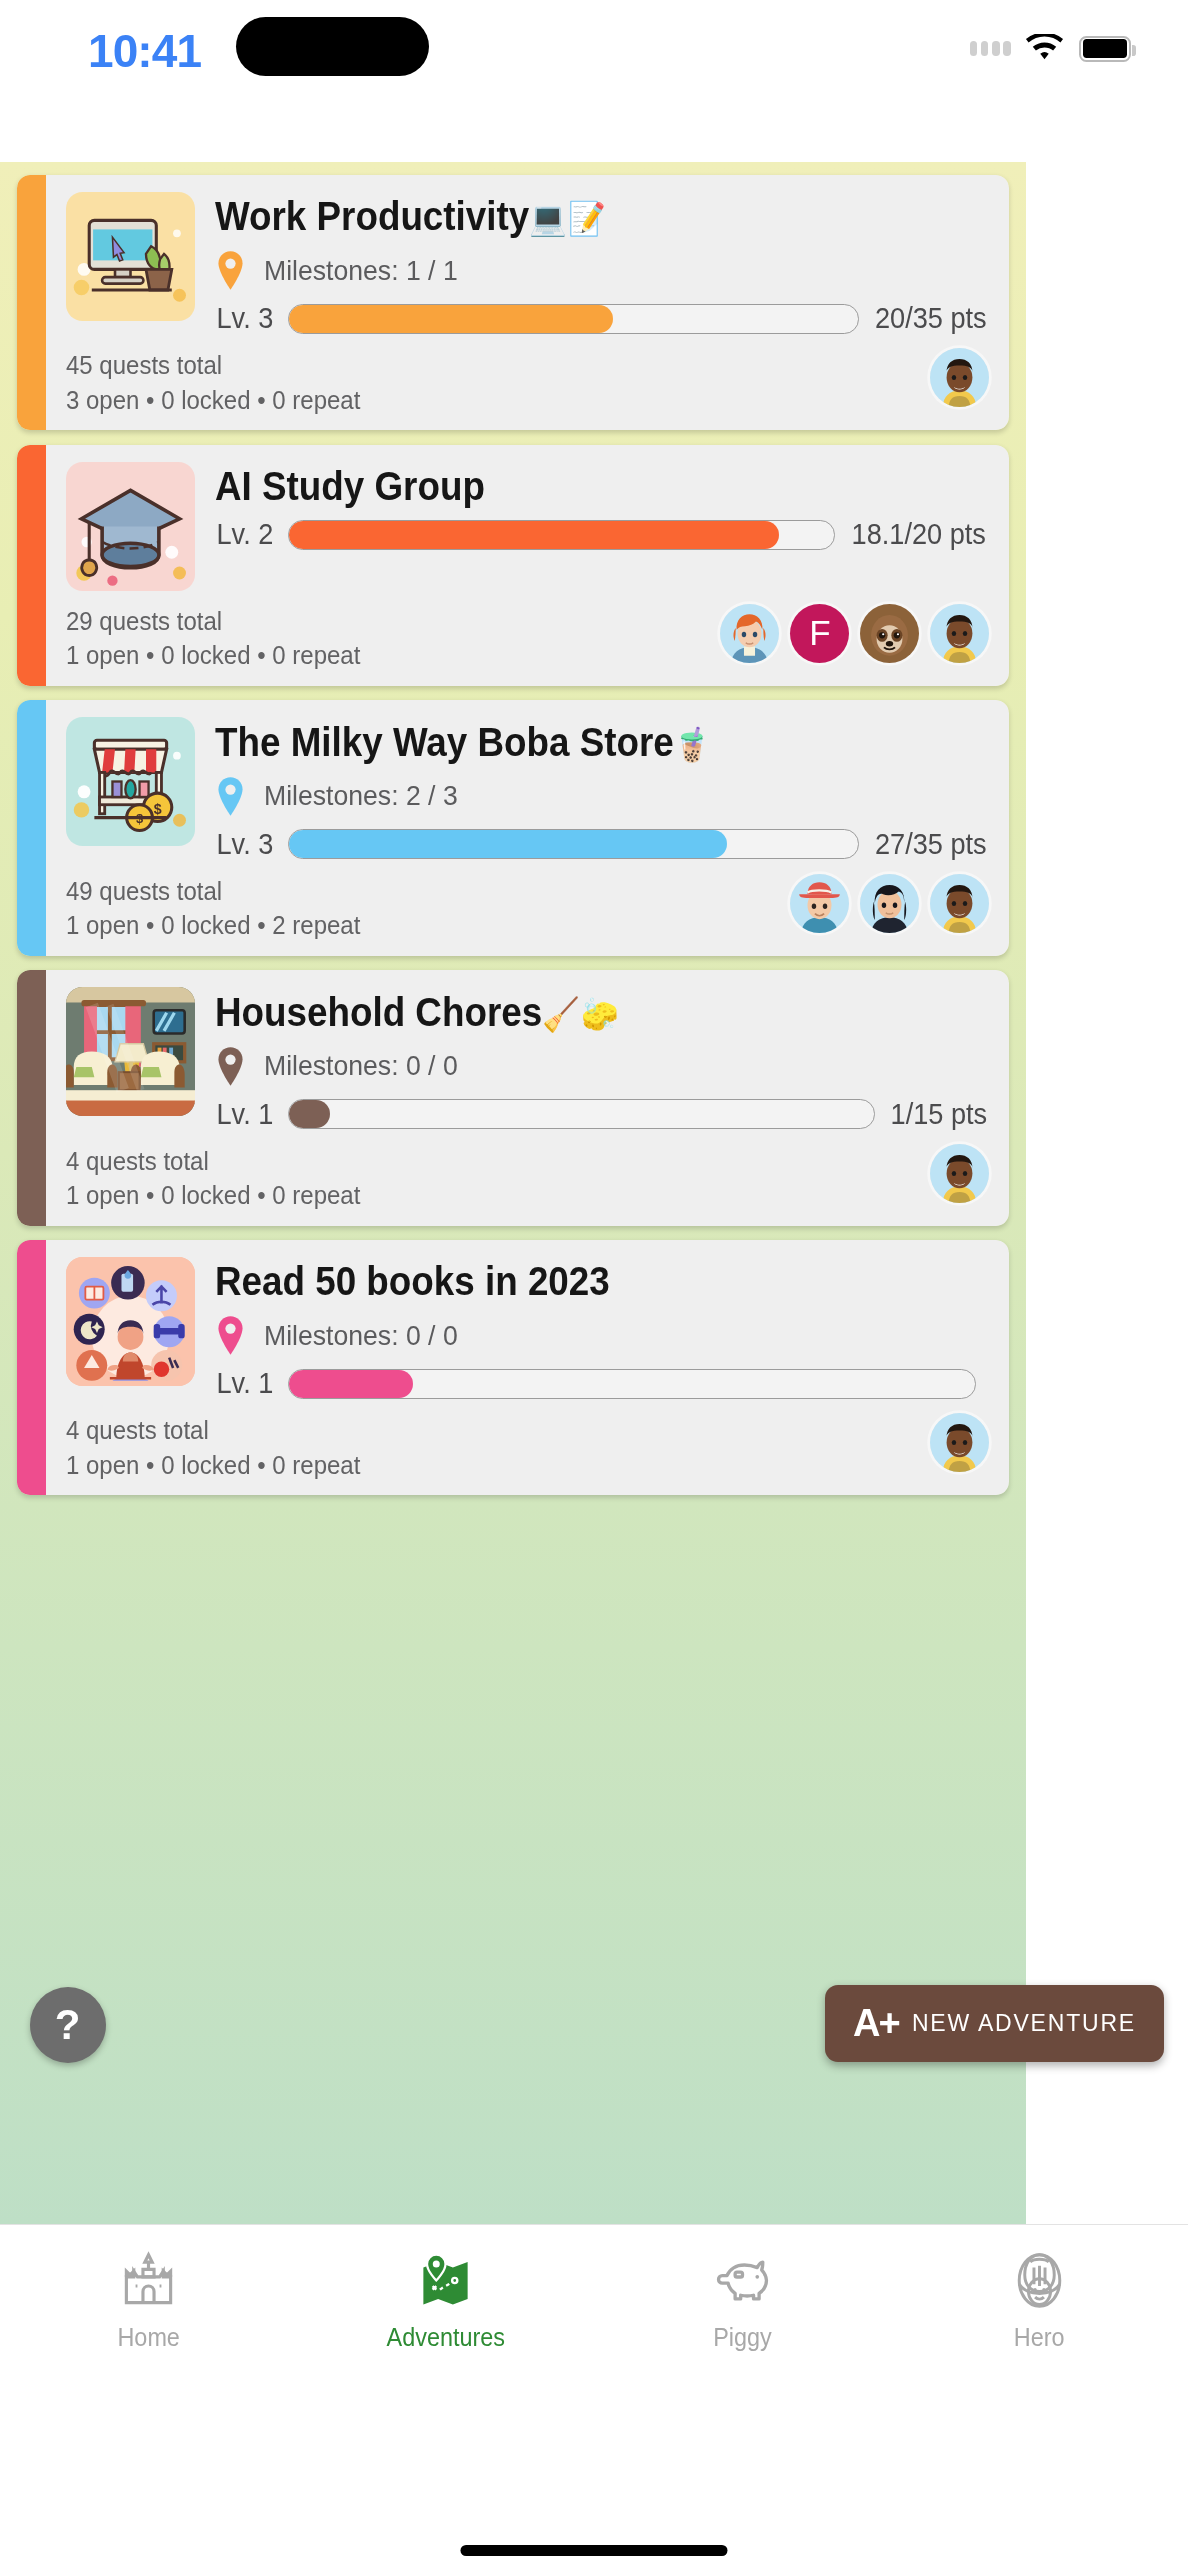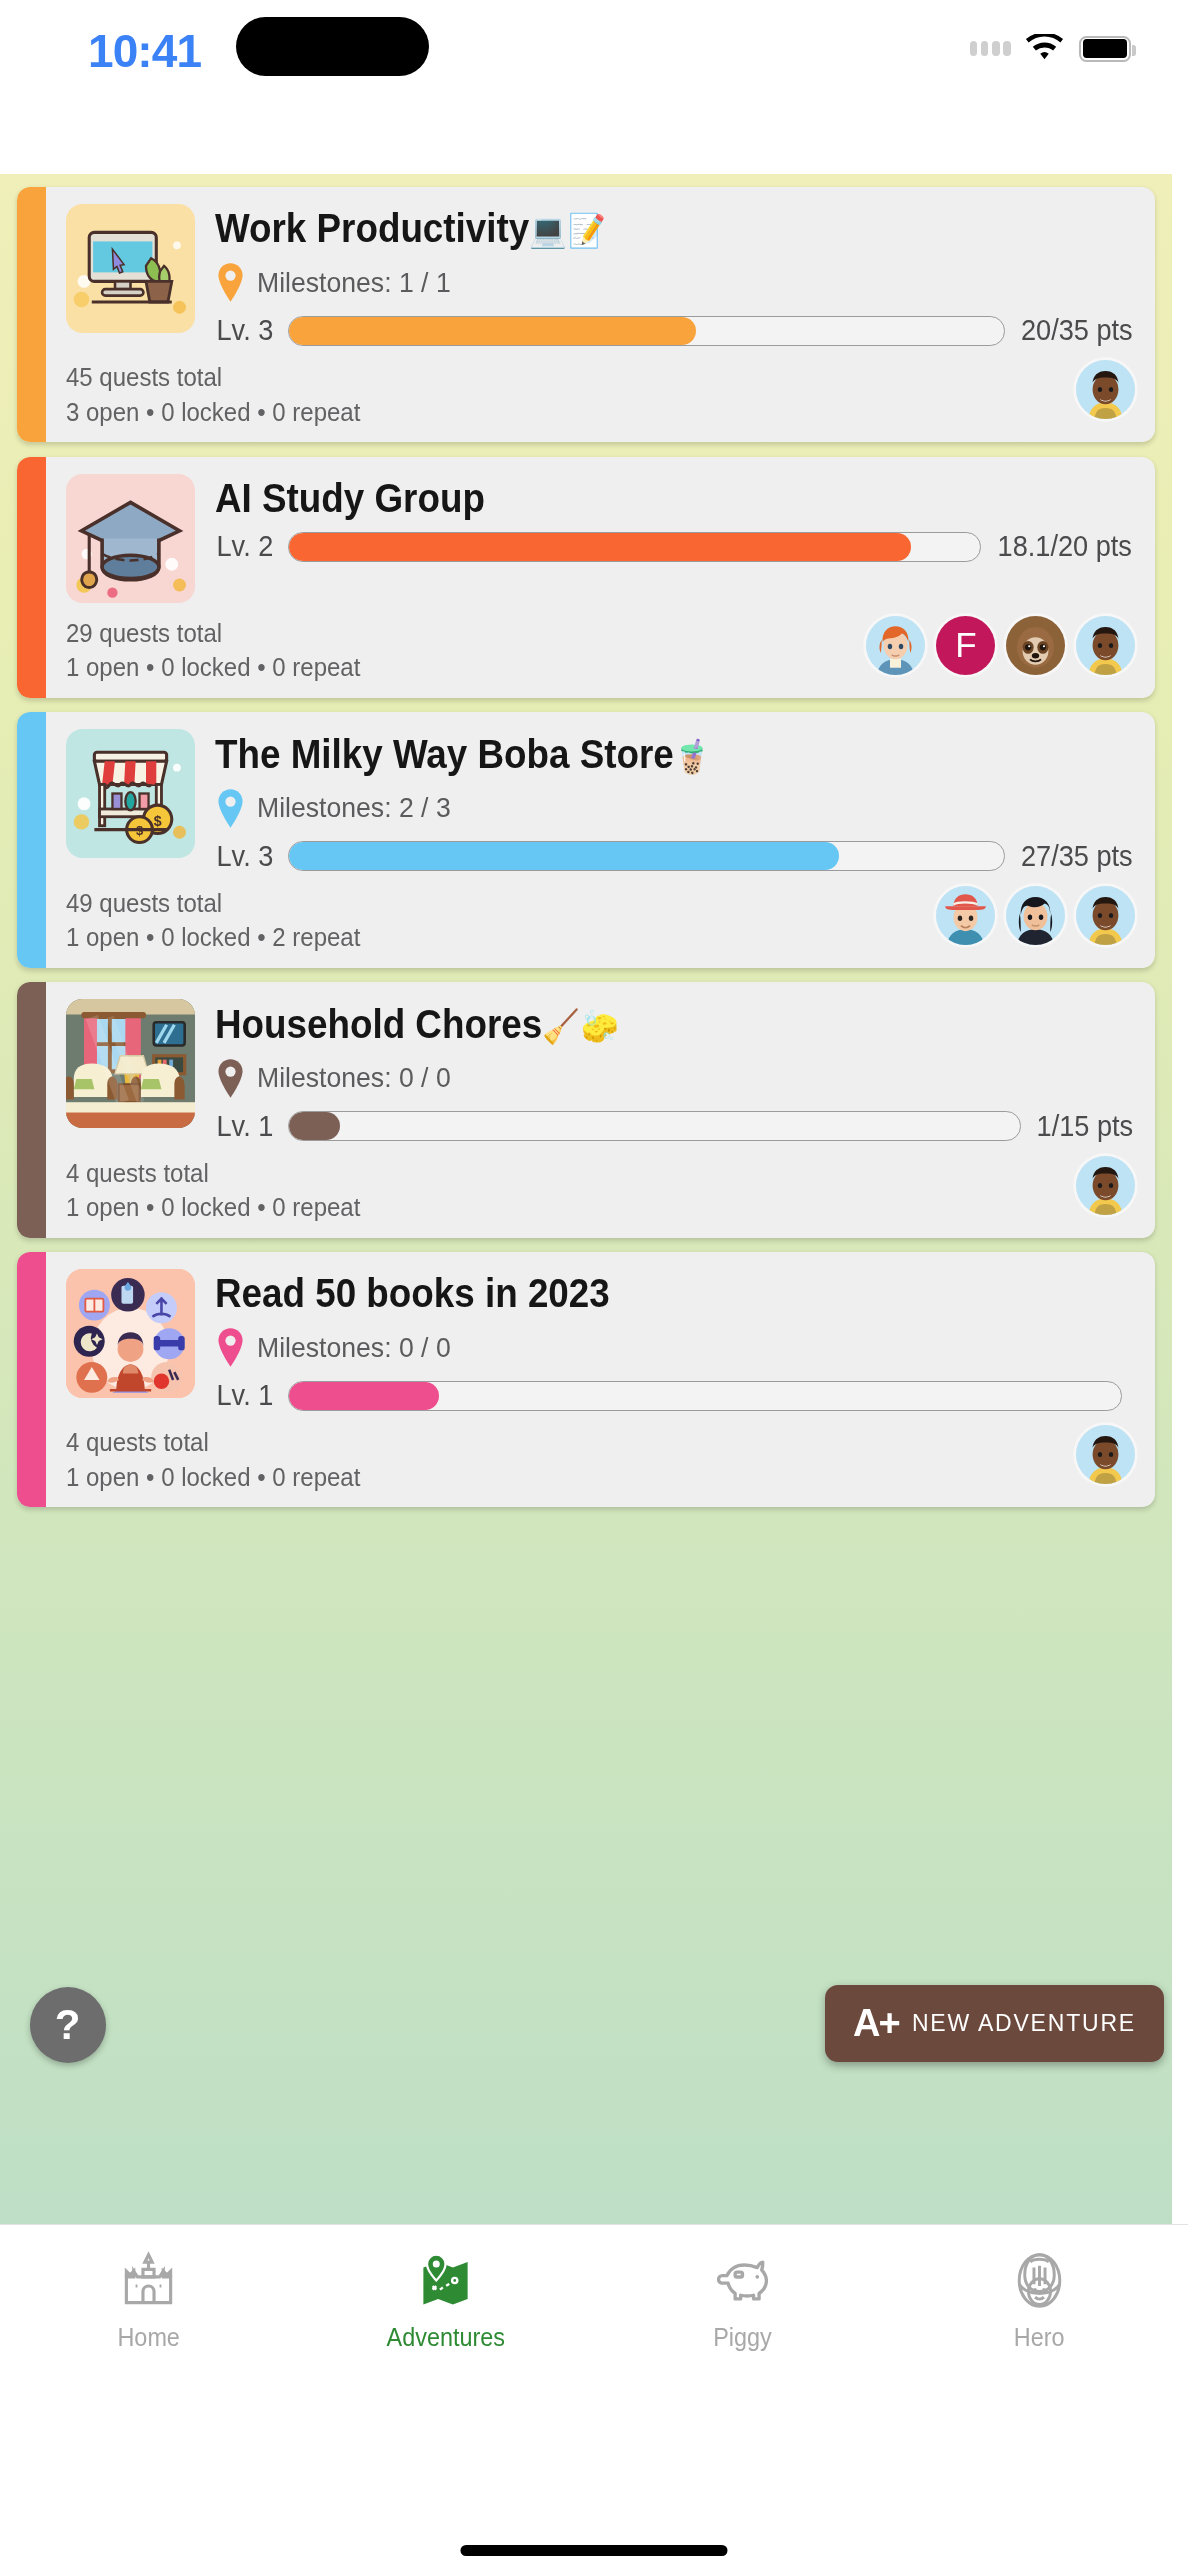--- a/index.html
+++ b/index.html
@@ -56,7 +56,7 @@
 
   
   .scroll-area{
-    position:absolute; top:174px; left:0; width:1172px; height:2062px;
+    position:absolute; top:162px; left:0; width:1026px; height:2062px;
     background:linear-gradient(180deg,#f0efb9 0%,#e8eeb4 22%,#dbe9b8 48%,#cde5bf 72%,#bedfc6 100%);
     overflow:hidden;
   }

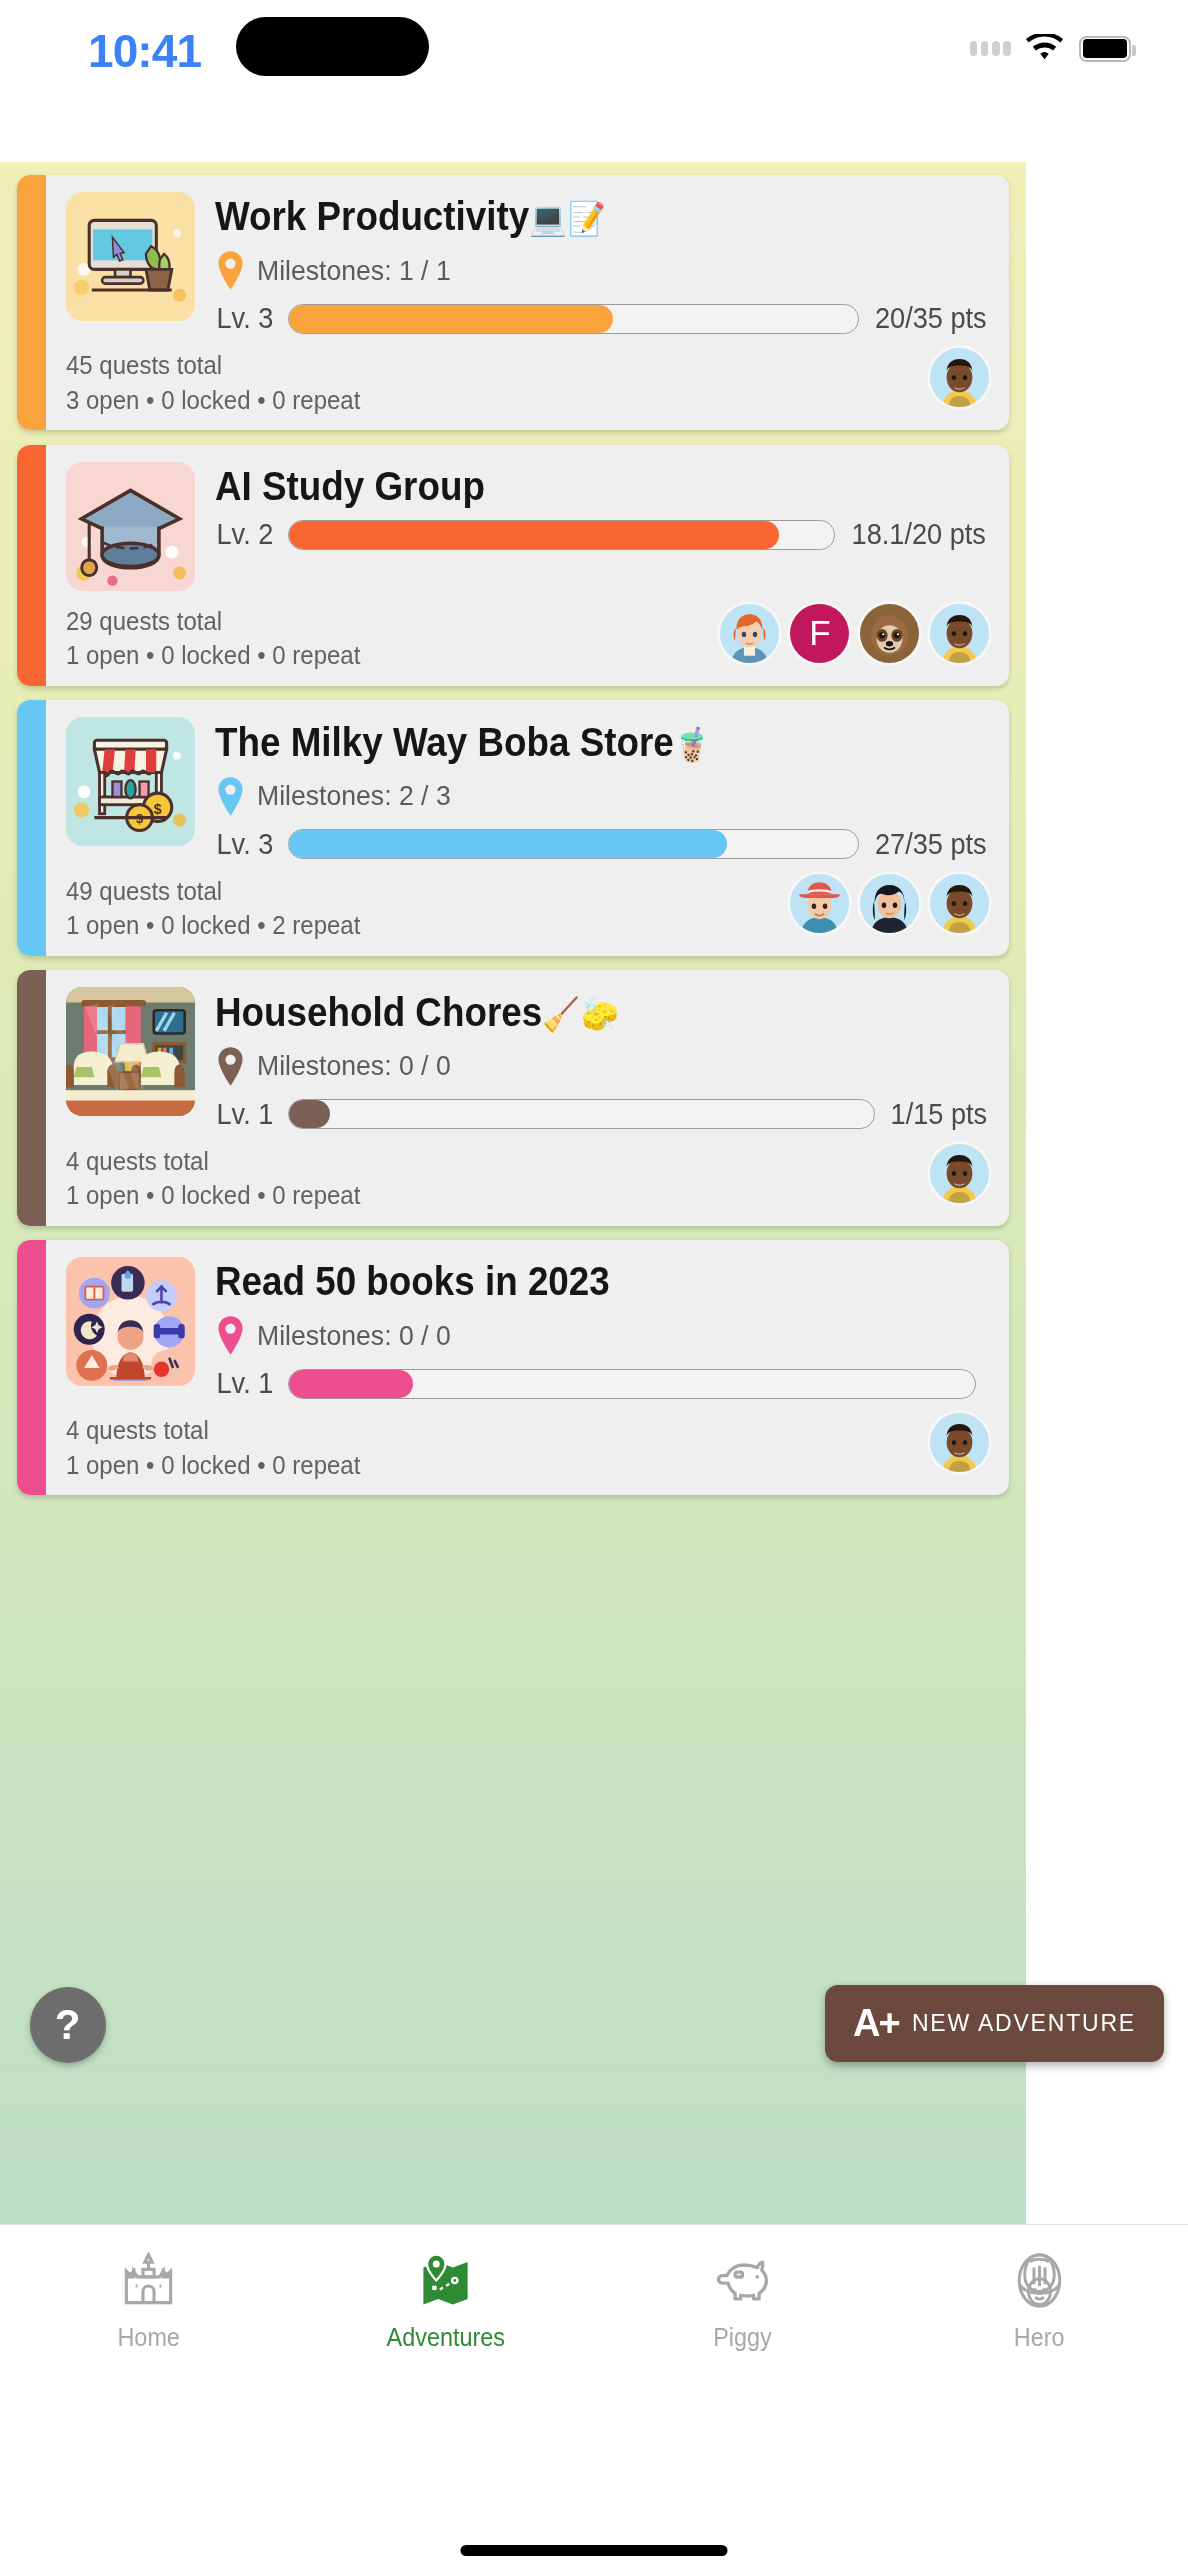--- a/index.html
+++ b/index.html
@@ -86,7 +86,7 @@
     transform:scaleX(0.92); transform-origin:left center;
   }
   .card-title .emo{ font-size:33px; font-weight:400; letter-spacing:1.8px; }
-  .ms-row{ display:flex; align-items:center; gap:11px; margin-top:13px; }
+  .ms-row{ display:flex; align-items:center; gap:18px; margin-top:13px; }
   .pin-ico{ width:31px; height:41px; flex:0 0 31px; position:relative; }
   .ms-text{
     font-family:"Liberation Sans", sans-serif;

